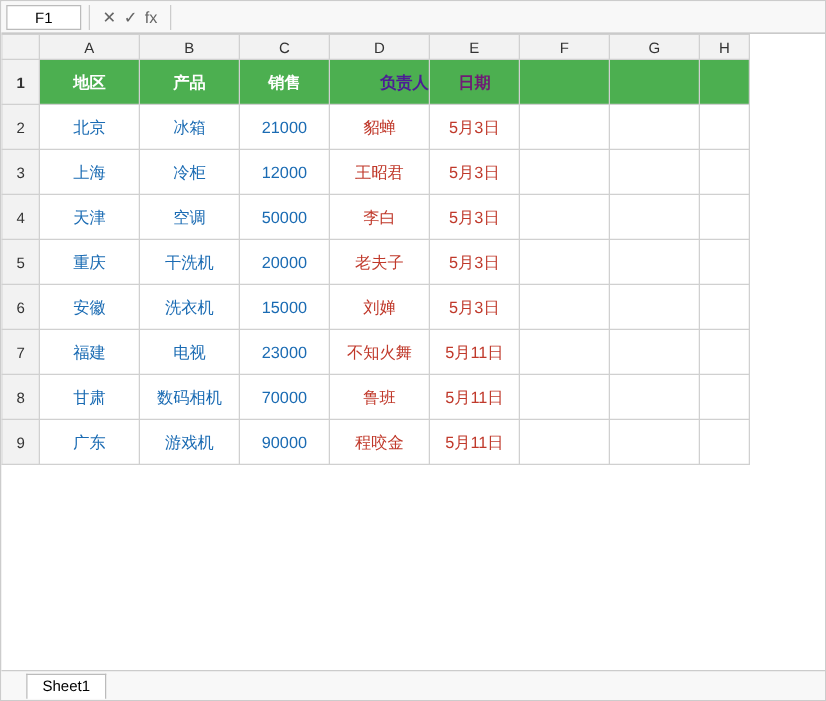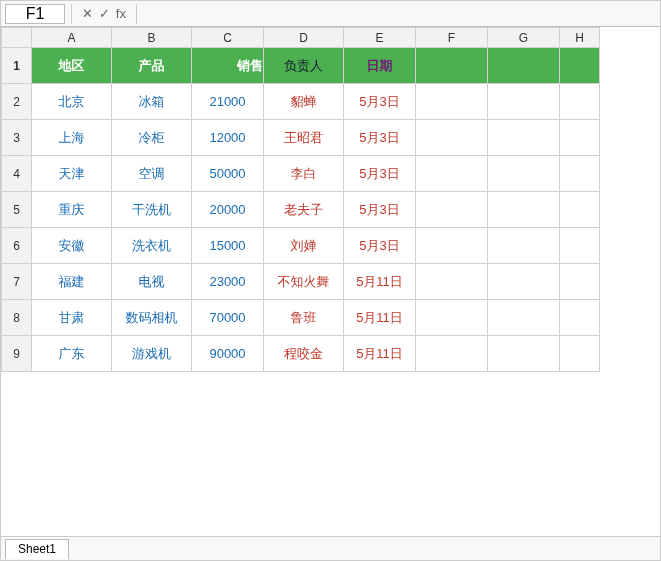--- a/index.html
+++ b/index.html
@@ -31,7 +31,7 @@
       display: flex;
       align-items: center;
       justify-content: center;
-      font-size: 16px;
+      font-size: 12px;
       background: #fff;
     }
     .formula-divider {

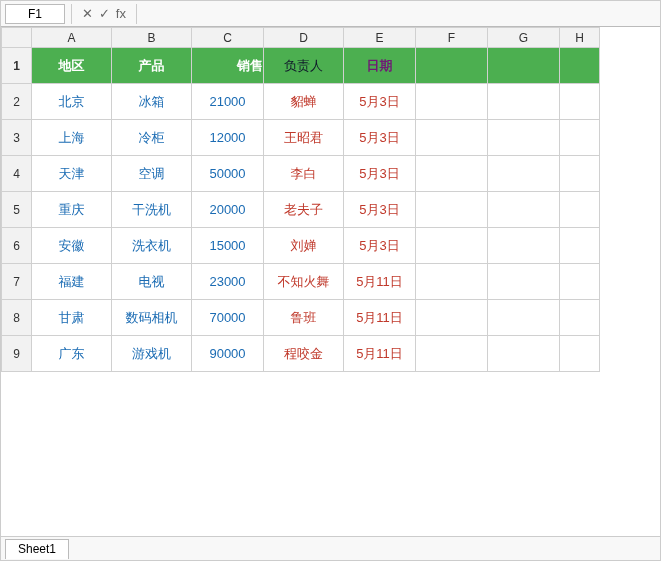--- a/index.html
+++ b/index.html
@@ -194,7 +194,7 @@
     <td class="row-num">1</td>
     <td class="cell-region" style="color:#fff;font-weight:bold;">地区</td>
     <td class="cell-product" style="color:#fff;font-weight:bold;">产品</td>
-    <td class="cell-sales" style="color:#fff;font-weight:bold;text-align:right;">销售</td>
+    <td class="cell-sales" style="color:#fff;font-weight:bold;">销售</td>
     <td class="cell-person" style="color:#0f172a;font-weight:normal;">负责人</td>
     <td class="cell-date" style="color:#701a75;font-weight:bold;">日期</td>
     <td></td>

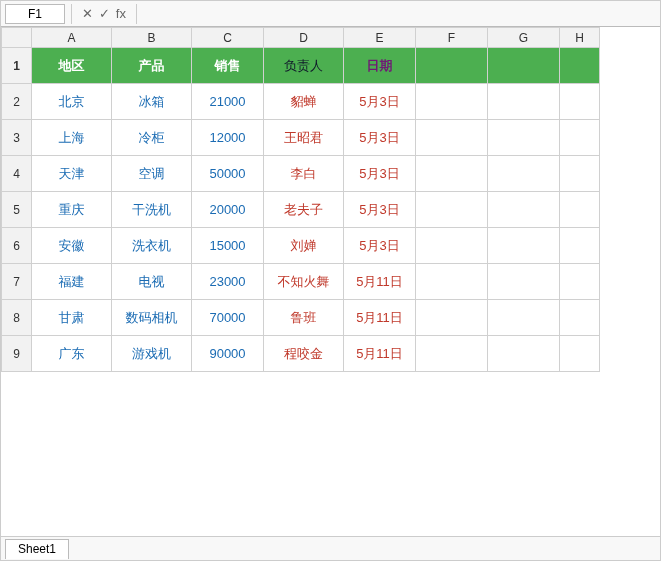--- a/index.html
+++ b/index.html
@@ -195,7 +195,7 @@
     <td class="cell-region" style="color:#fff;font-weight:bold;">地区</td>
     <td class="cell-product" style="color:#fff;font-weight:bold;">产品</td>
     <td class="cell-sales" style="color:#fff;font-weight:bold;">销售</td>
-    <td class="cell-person" style="color:#0f172a;font-weight:normal;">负责人</td>
+    <td class="cell-person" style="color:#4c1d95;font-weight:bold;text-align:right;">负责人</td>
     <td class="cell-date" style="color:#701a75;font-weight:bold;">日期</td>
     <td></td>
     <td></td>

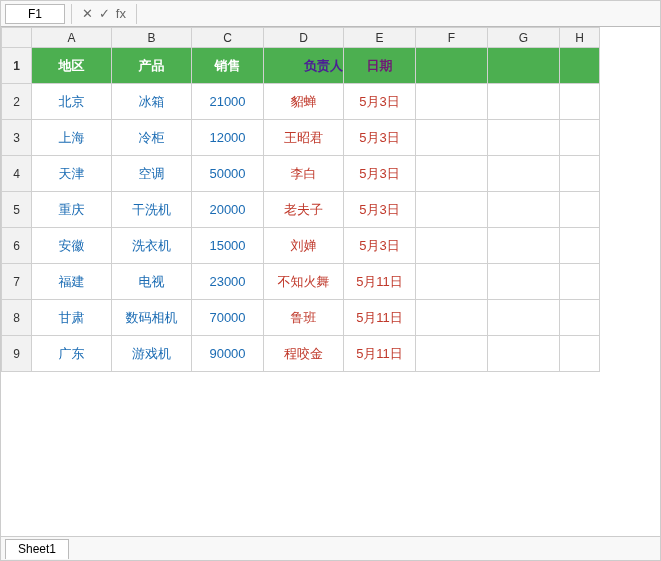--- a/index.html
+++ b/index.html
@@ -139,7 +139,7 @@
       border-top: 1px solid #ccc;
       display: flex;
       align-items: center;
-      padding: 0 4px;
+      padding: 0 20px;
       gap: 4px;
     }
     .sheet-tab {

